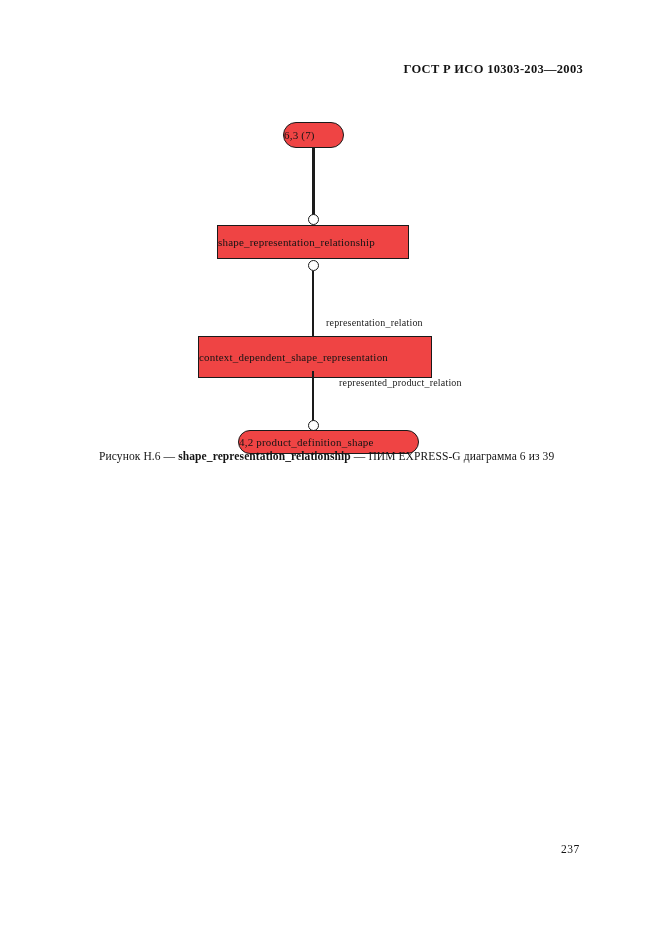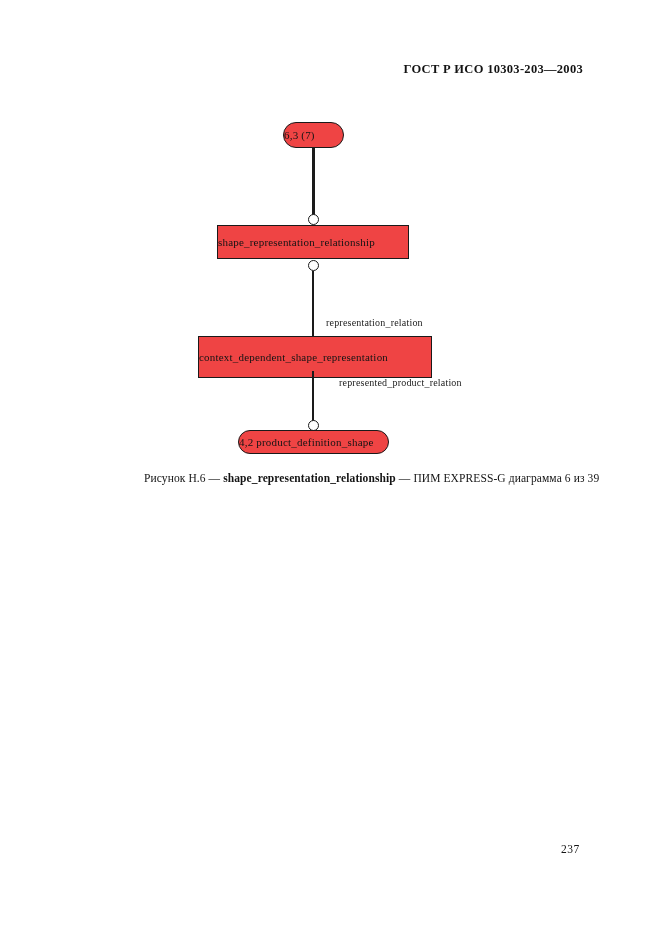--- a/index.html
+++ b/index.html
@@ -40,7 +40,7 @@
   .oval-top    { left: 283px; top: 122px; width: 61px;  height: 26px; border-radius: 13px; }
   .rect-1      { left: 217px; top: 225px; width: 192px; height: 34px; }
   .rect-2      { left: 198px; top: 336px; width: 234px; height: 42px; }
-  .oval-bottom { left: 238px; top: 430px; width: 151px; height: 24px; border-radius: 12px; }
+  .oval-bottom { left: 238px; top: 430px; width: 181px; height: 24px; border-radius: 12px; }
 
   .thick-line {
     position: absolute;

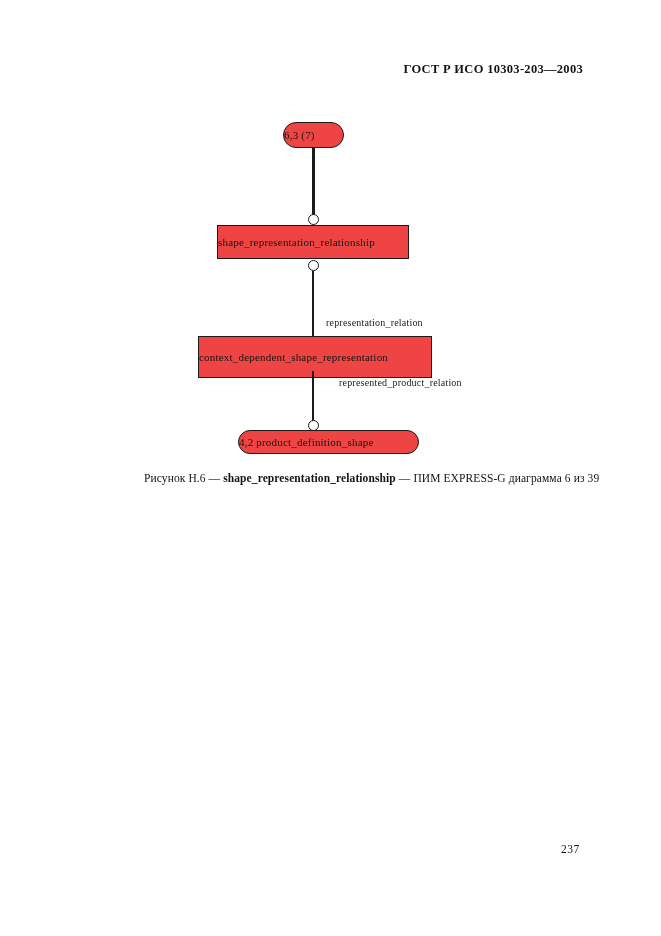--- a/index.html
+++ b/index.html
@@ -81,11 +81,10 @@
   .caption {
     position: absolute;
     left: 99px;
-    top: 472px;
+    top: 450px;
     font-size: 11.5px;
     white-space: nowrap;
     letter-spacing: 0.1px;
-    margin-left: 45px;
   }
   .caption .bold { font-weight: bold; }
 

